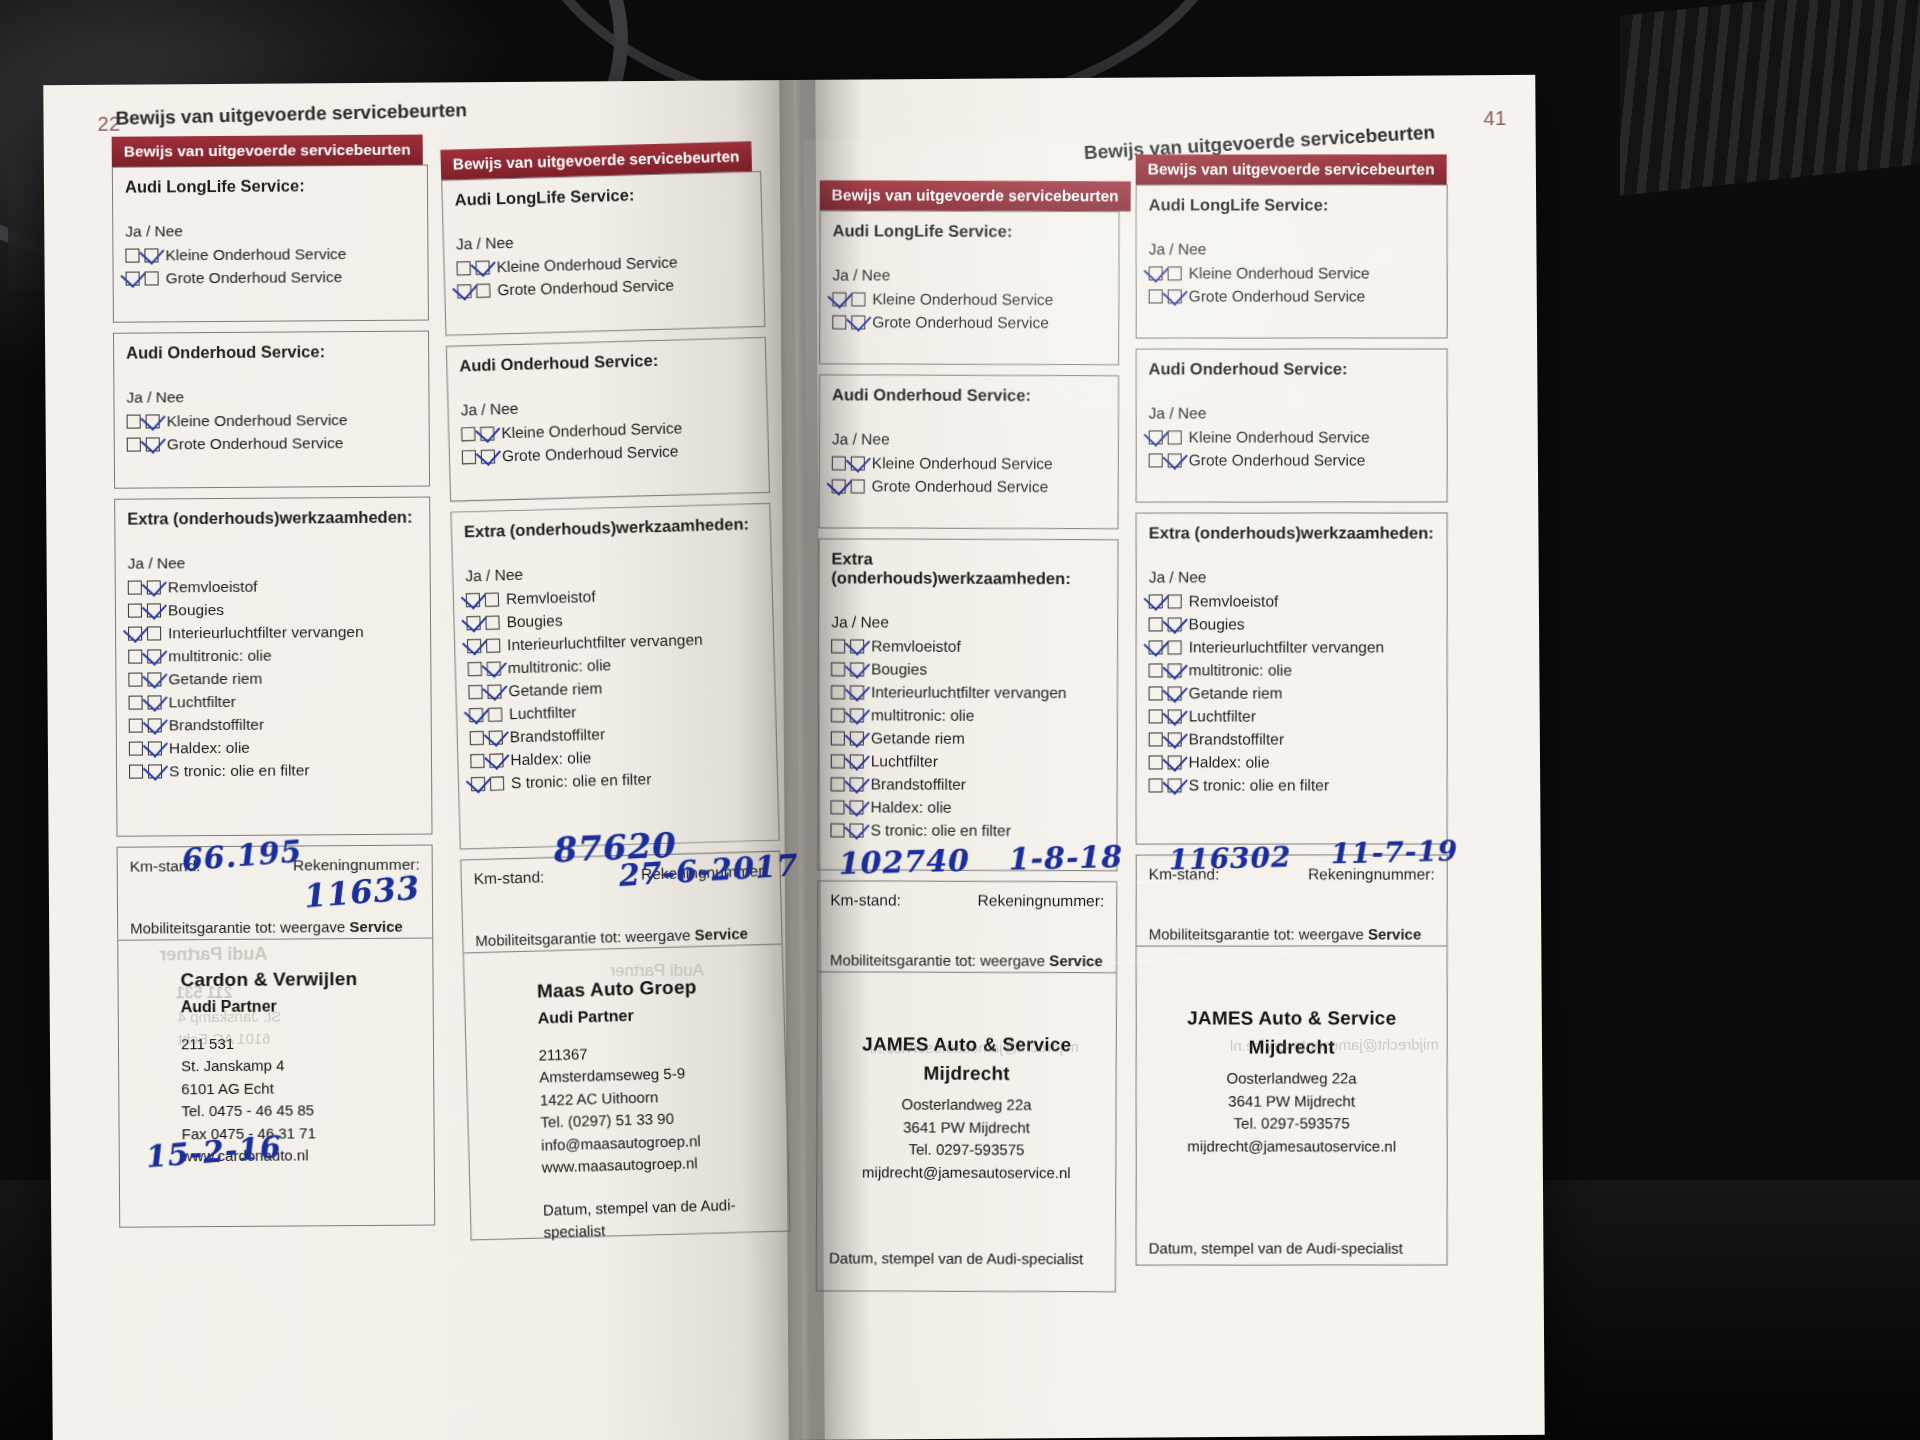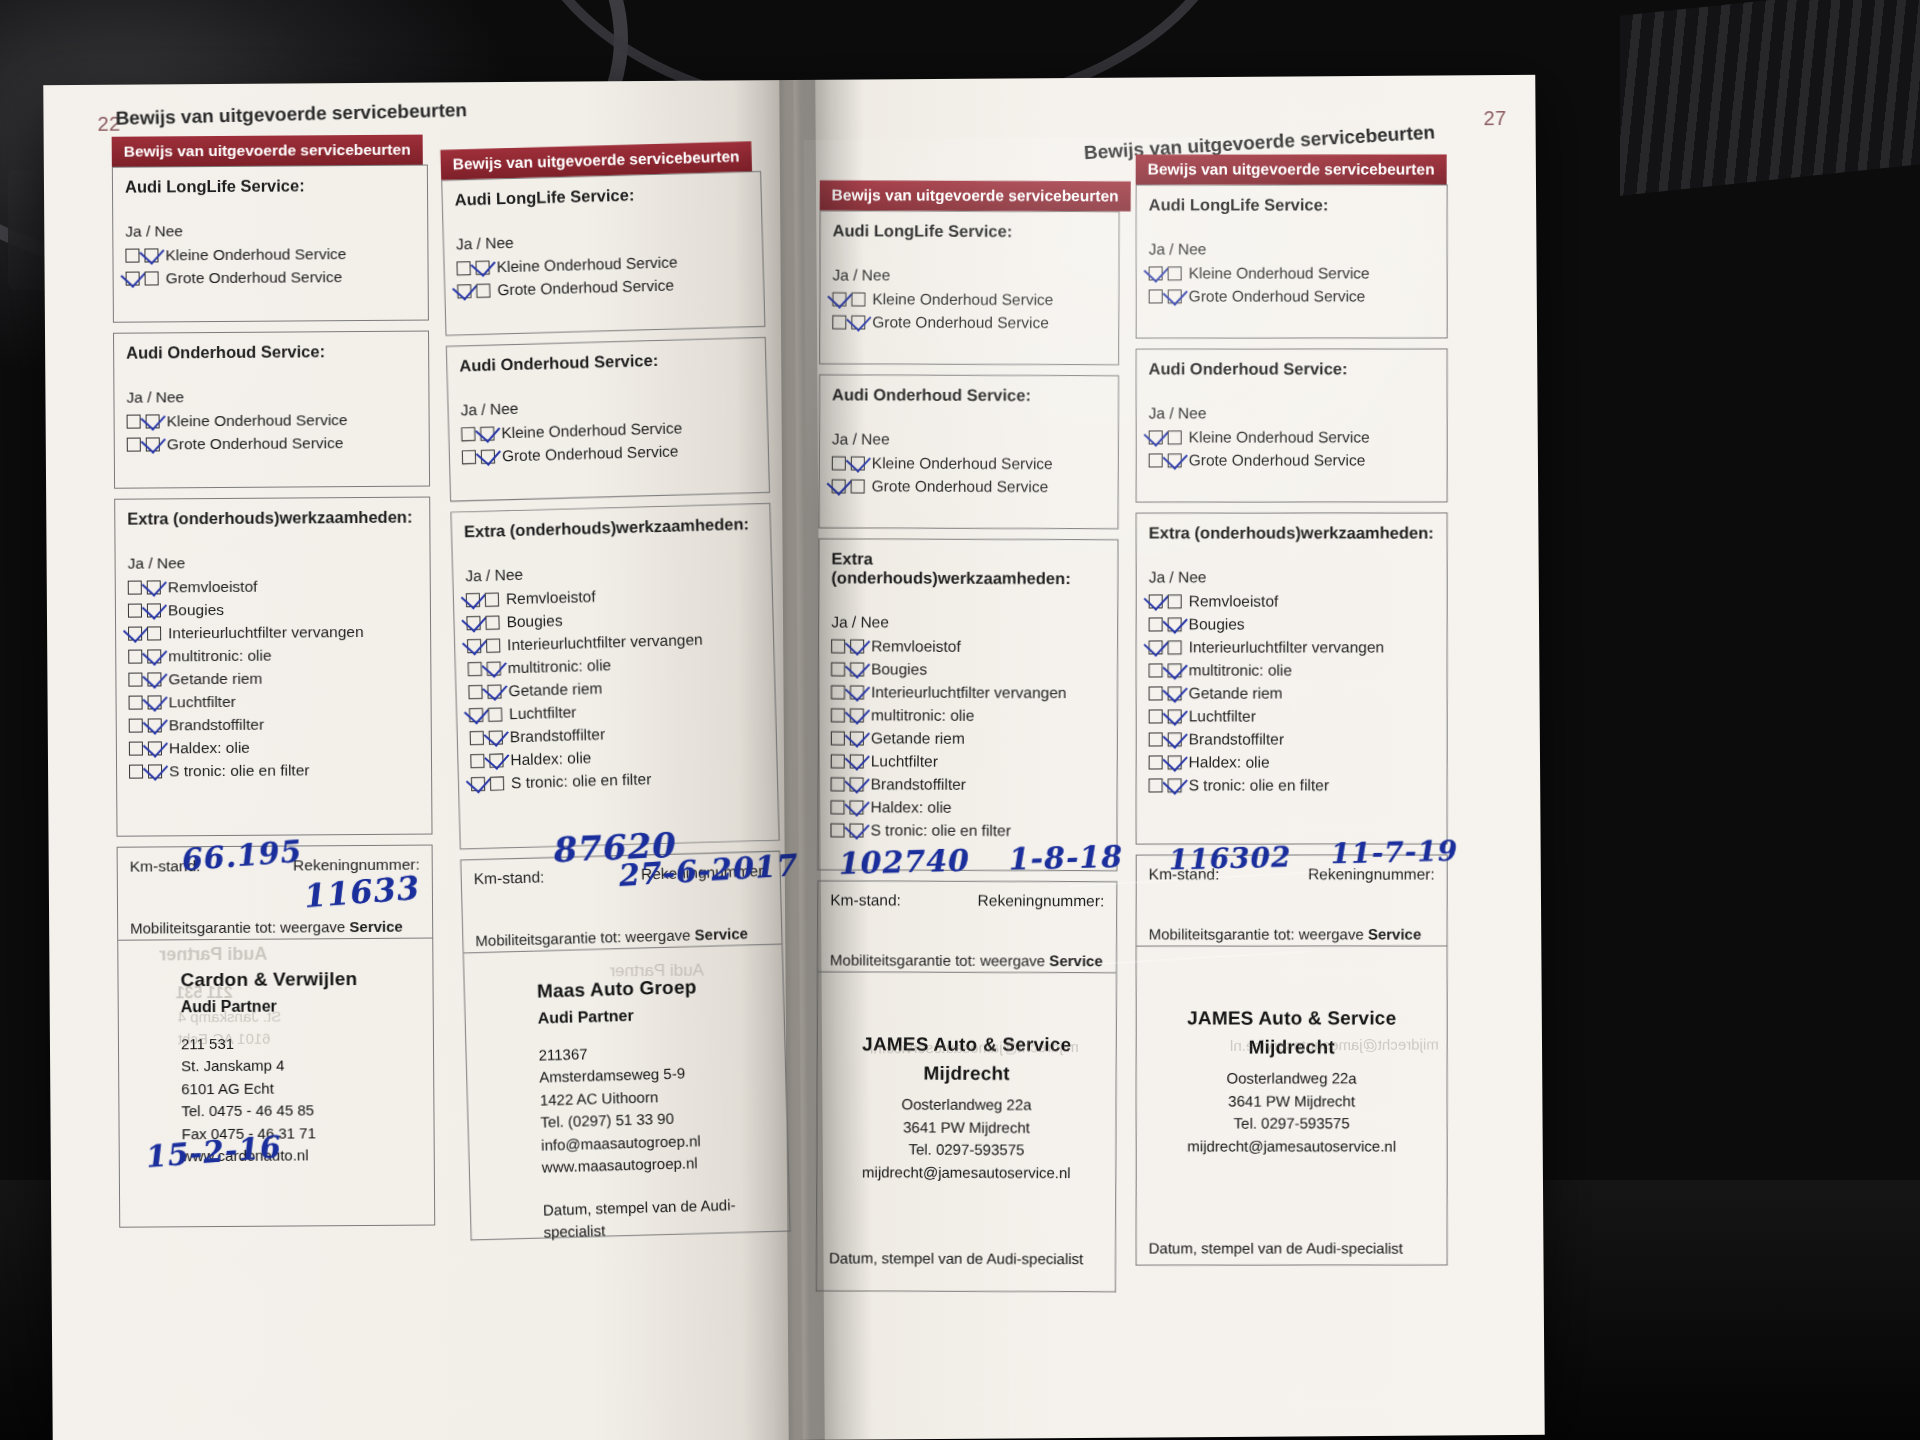--- a/index.html
+++ b/index.html
@@ -107,7 +107,7 @@
   <div class="gutter"></div>
 
   <div class="page-num" style="left:22px;top:28px;margin-left:32px;">22</div>
-  <div class="page-num" style="left:1440px;top:32px;">27</div>
+  <div class="page-num" style="left:1440px;top:32px;">41</div>
   <div class="head-line" style="left:72px;top:20px;transform:rotate(-1deg);">Bewijs van uitgevoerde servicebeurten</div>
   <div class="head-line" style="left:1040px;top:55px;transform:rotate(-3deg);">Bewijs van uitgevoerde servicebeurten</div>
 

